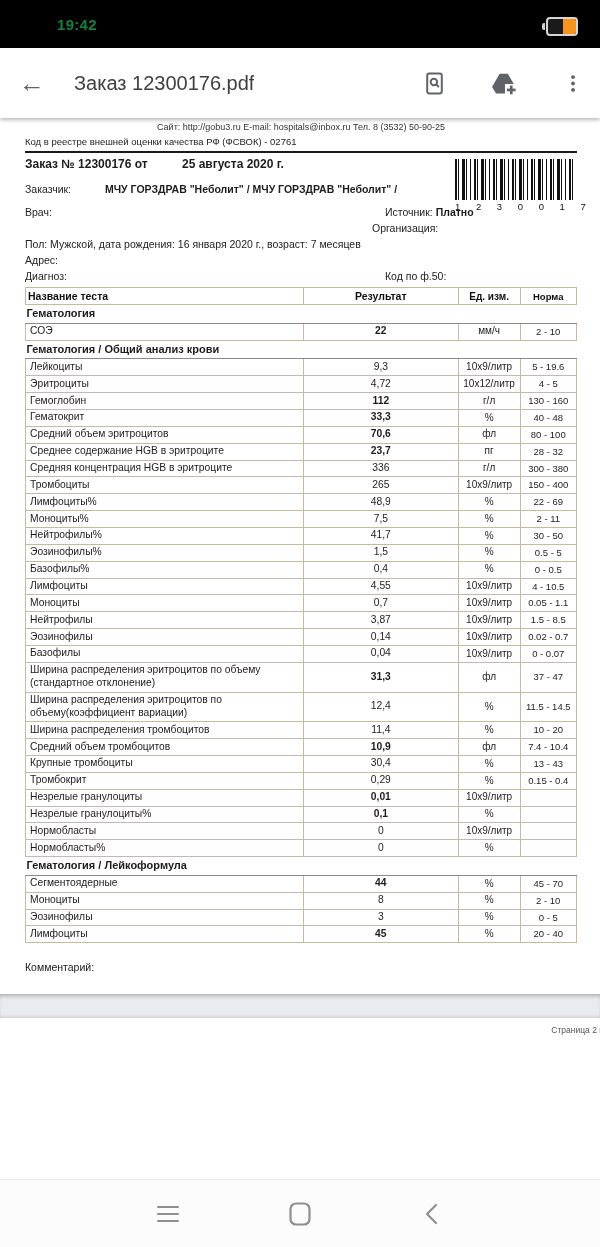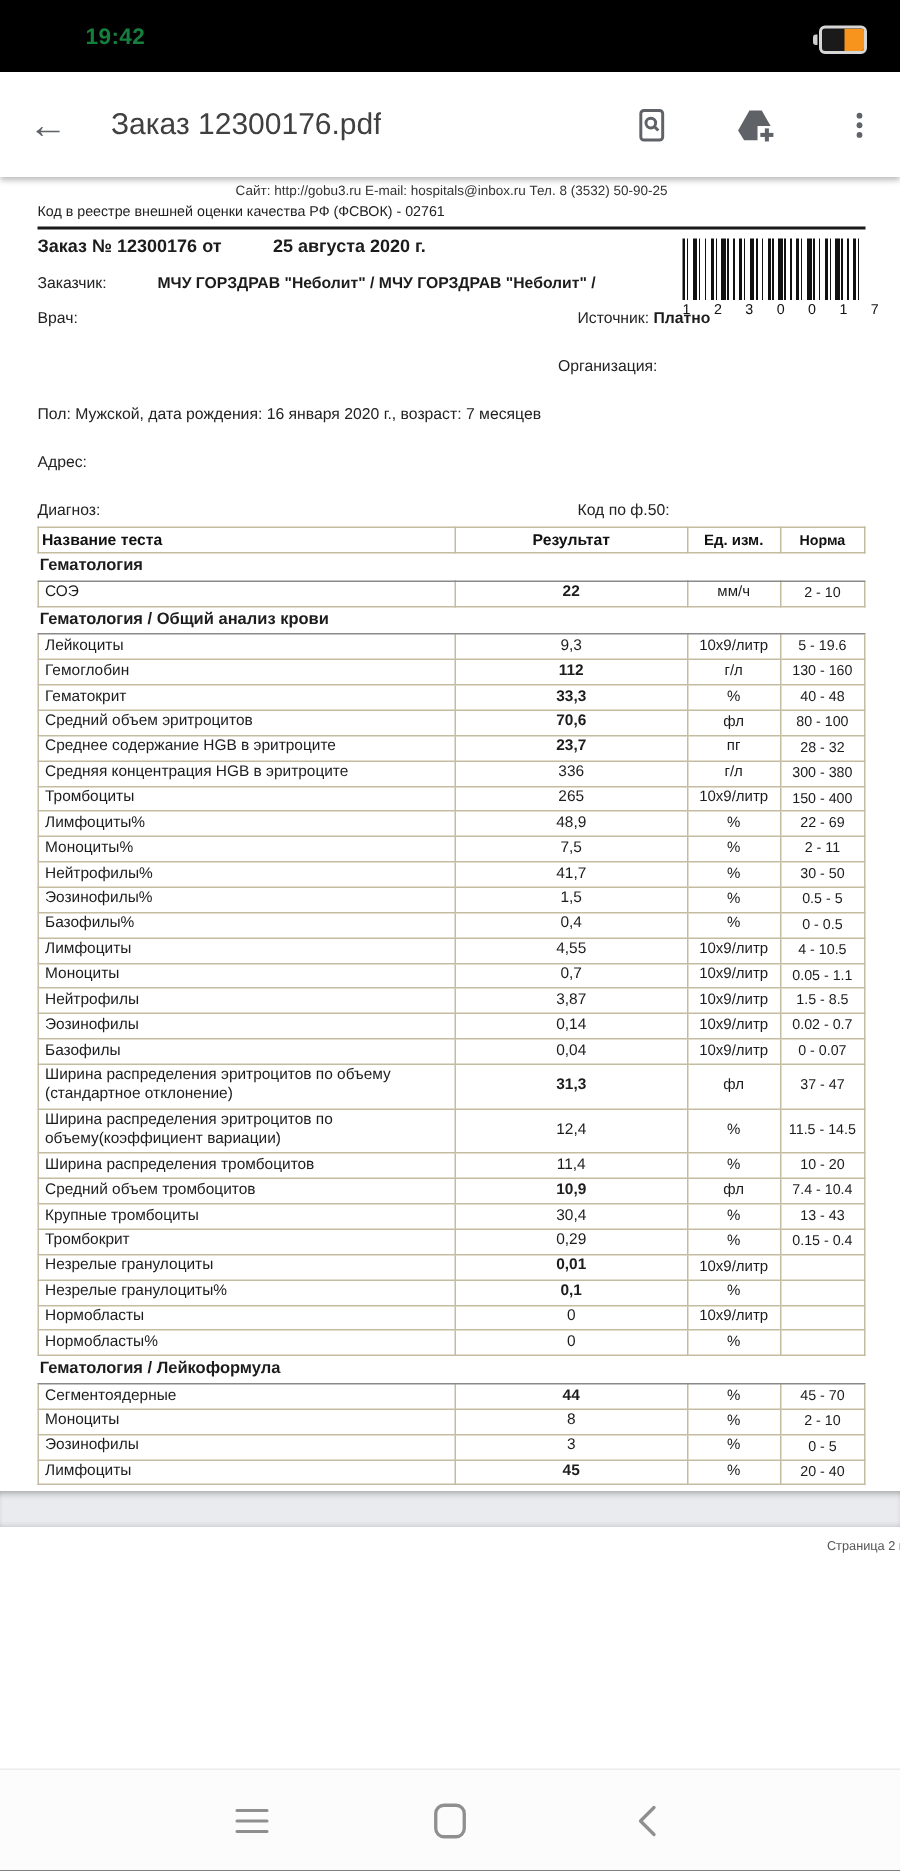--- a/index.html
+++ b/index.html
@@ -45,7 +45,7 @@
      repeating-linear-gradient(90deg,#111 0 2px,#fff 2px 3px,#111 3px 4px,#fff 4px 7px,
        #111 7px 10px,#fff 10px 11px,#111 11px 12px,#fff 12px 15px,#111 15px 16px,#fff 16px 19px);}
   .barcode-digits{font-size:9.5px;letter-spacing:6.5px;margin-top:1px;white-space:nowrap;color:#111;}
-  .f-row{position:relative;min-height:14px;margin-top:18px;}
+  .f-row{position:relative;min-height:14px;margin-top:2px;}
   .lbl{color:#222;}
   .val-b{font-weight:bold;}
   .pos-val{position:absolute;left:80px;top:0;}

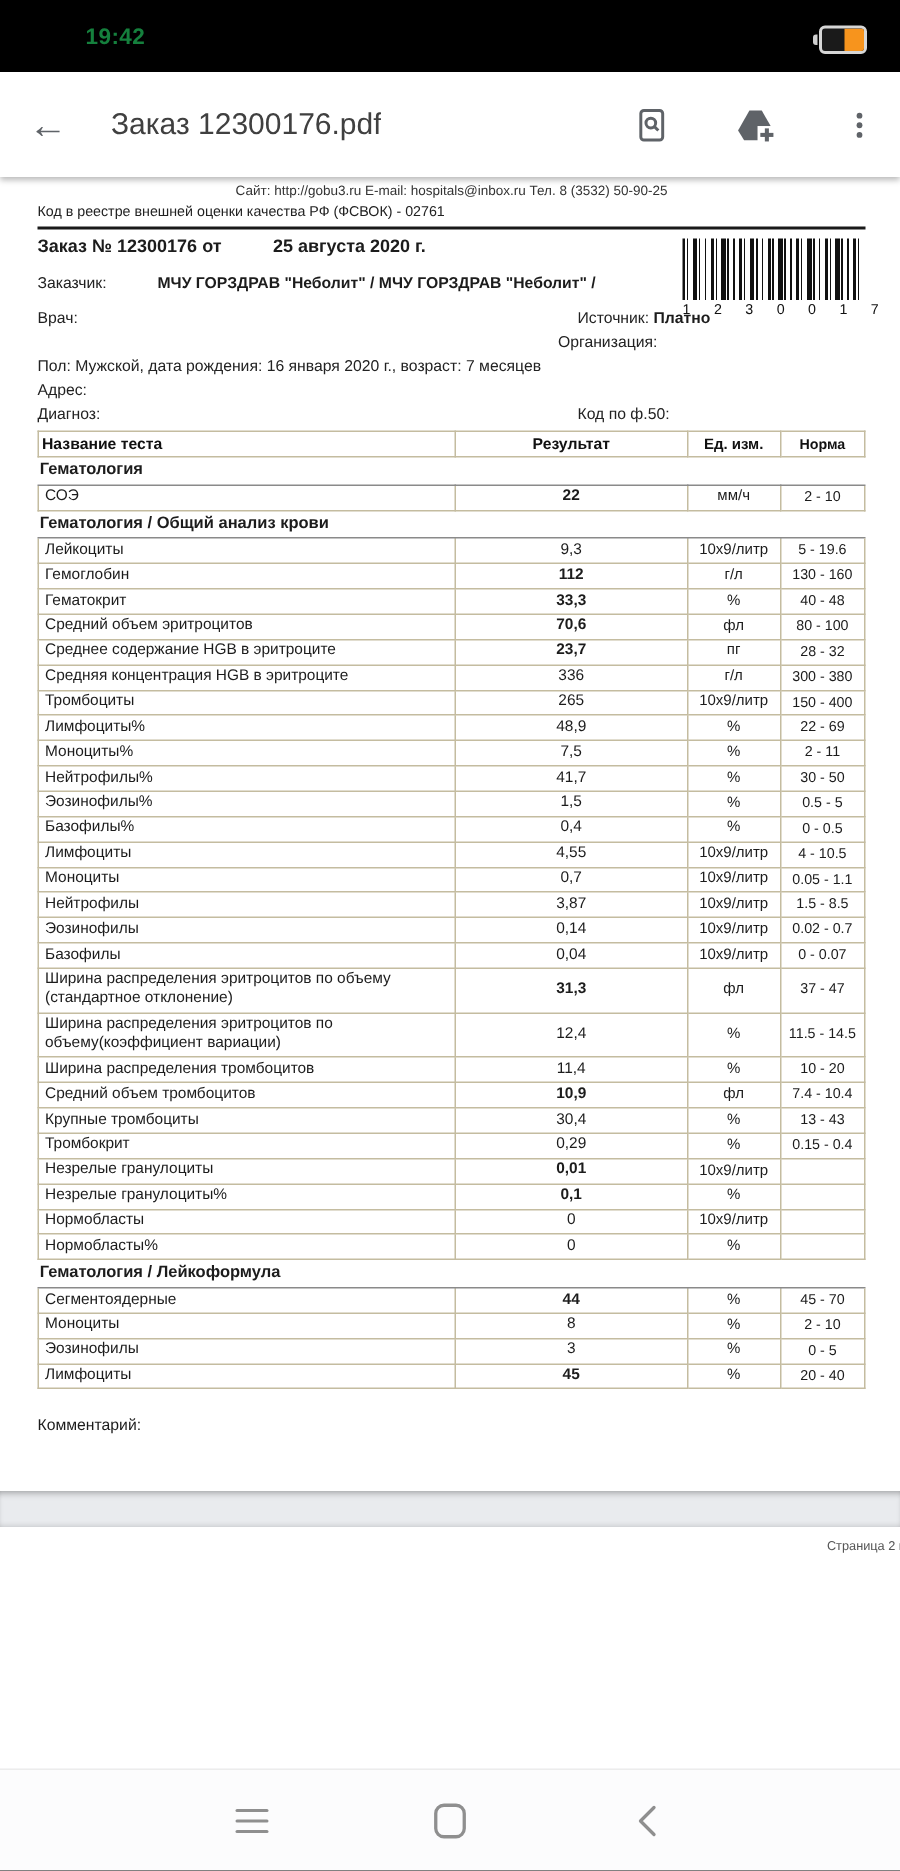--- a/index.html
+++ b/index.html
@@ -192,6 +192,12 @@
               <td class="col-norm">5 - 19.6</td>
             </tr>
             <tr>
+              <td class="col-name">Эритроциты</td>
+              <td class="col-res">4,72</td>
+              <td class="col-unit">10х12/литр</td>
+              <td class="col-norm">4 - 5</td>
+            </tr>
+            <tr>
               <td class="col-name">Гемоглобин</td>
               <td class="col-res strong">112</td>
               <td class="col-unit">г/л</td>

